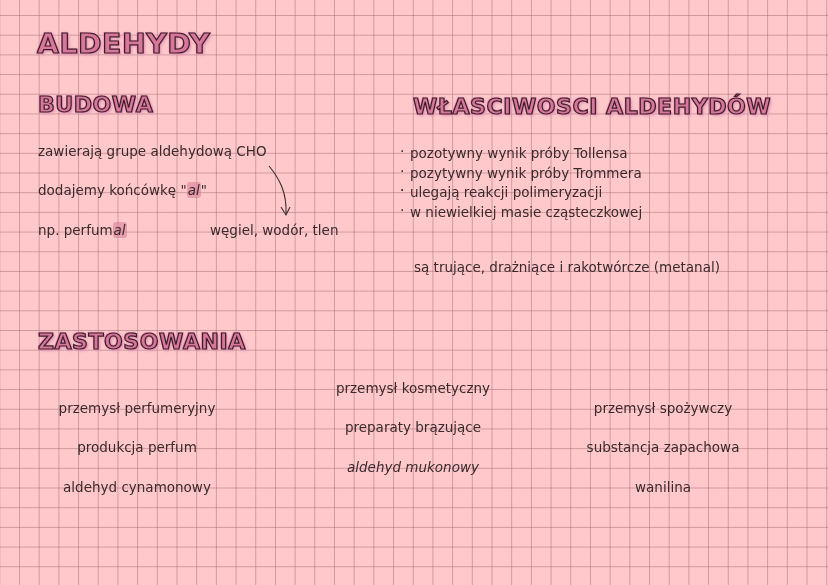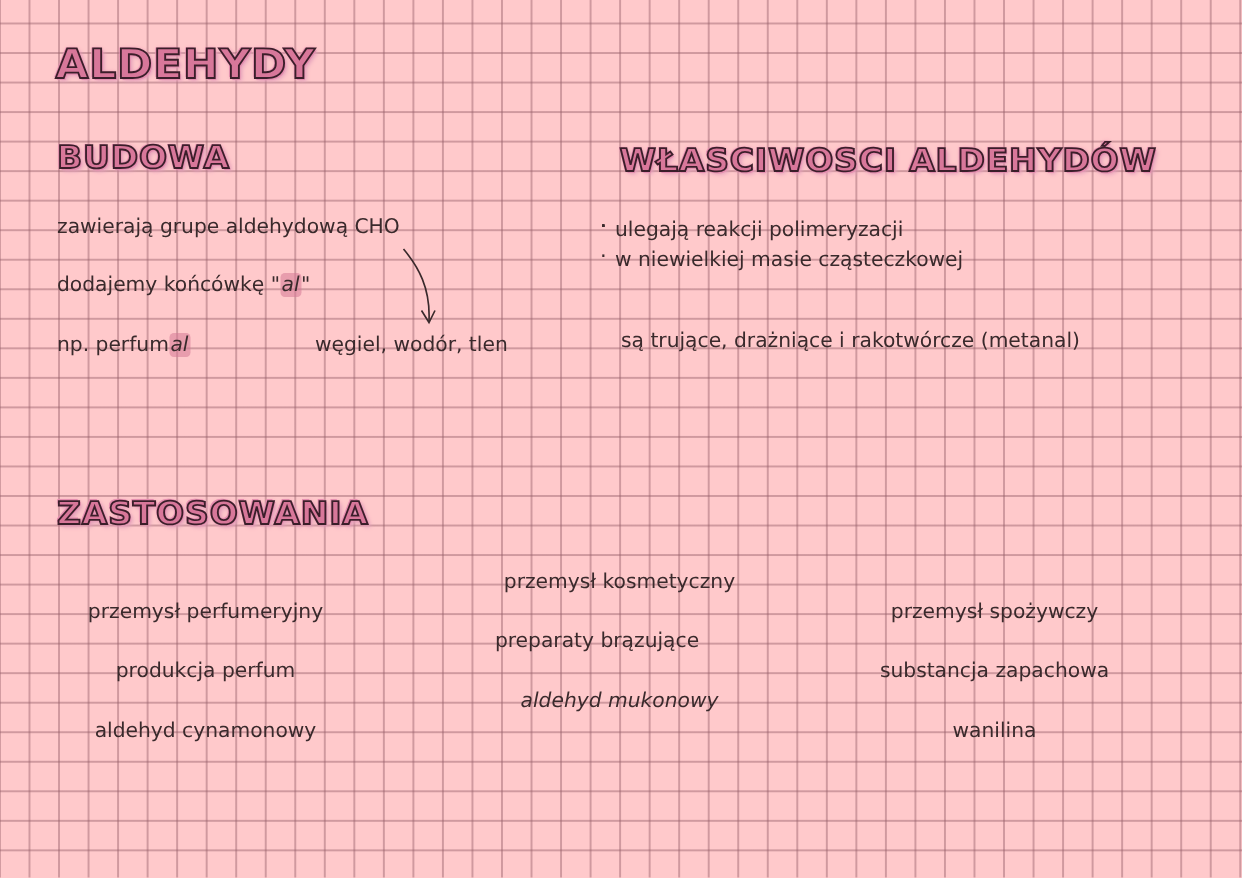--- a/index.html
+++ b/index.html
@@ -55,7 +55,7 @@
 <div>
   <div class="abs heading h-sec" style="left:413px; top:95px;">WŁASCIWOSCI ALDEHYDÓW</div>
   <ul class="abs bullets" style="left:400px; top:144px;">
-    <li><span class="dot">·</span></li>
+    <li><span class="dot">·</span><span>pozotywny wynik próby Tollensa</span></li>
     <li><span class="dot">·</span></li>
     <li><span class="dot">·</span></li>
     <li><span class="dot">·</span><span>ulegają reakcji polimeryzacji</span></li>

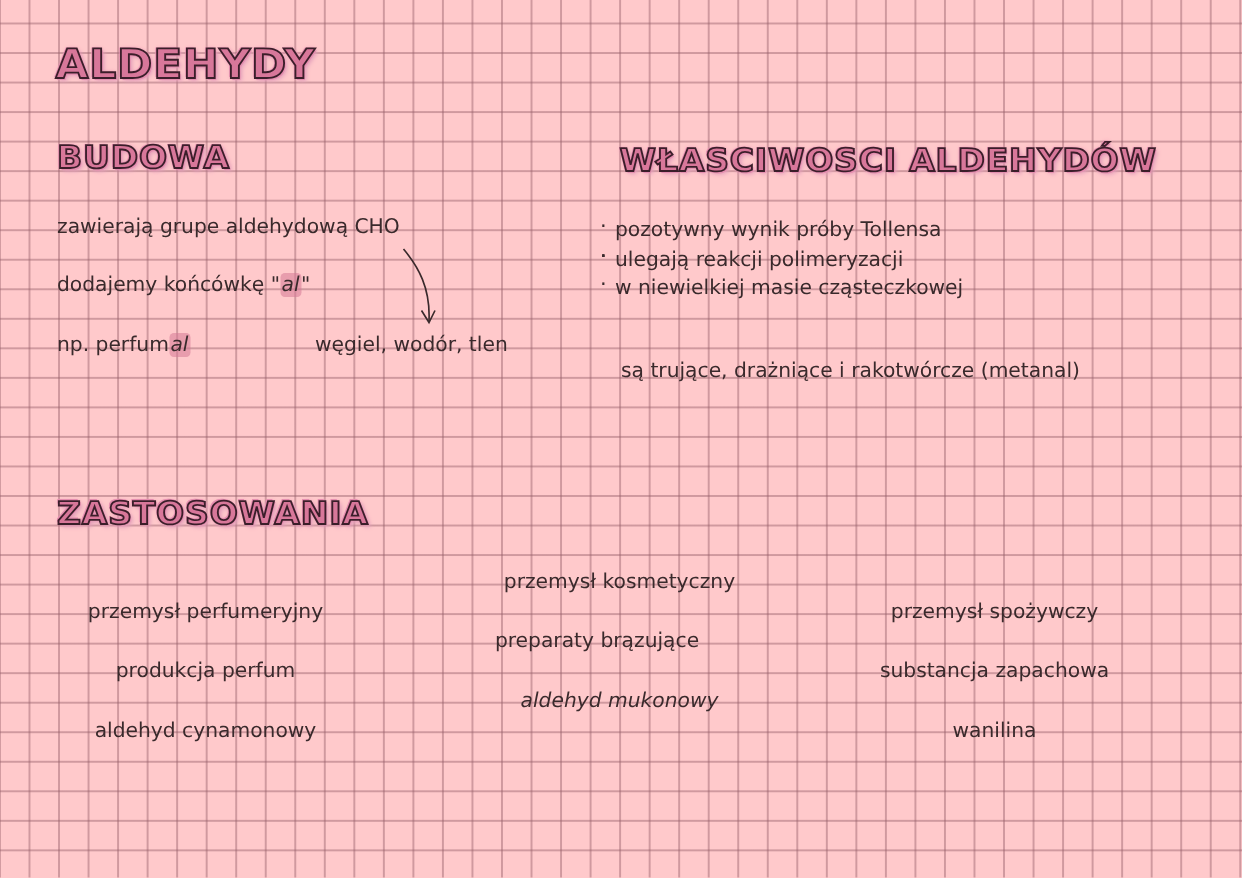--- a/index.html
+++ b/index.html
@@ -56,7 +56,7 @@
   <div class="abs heading h-sec" style="left:413px; top:95px;">WŁASCIWOSCI ALDEHYDÓW</div>
   <ul class="abs bullets" style="left:400px; top:144px;">
     <li><span class="dot">·</span><span>pozotywny wynik próby Tollensa</span></li>
-    <li><span class="dot">·</span></li>
+    <li><span class="dot">·</span><span>pozytywny wynik próby Trommera</span></li>
     <li><span class="dot">·</span></li>
     <li><span class="dot">·</span><span>ulegają reakcji polimeryzacji</span></li>
     <li><span class="dot">·</span><span>w niewielkiej masie cząsteczkowej</span></li>

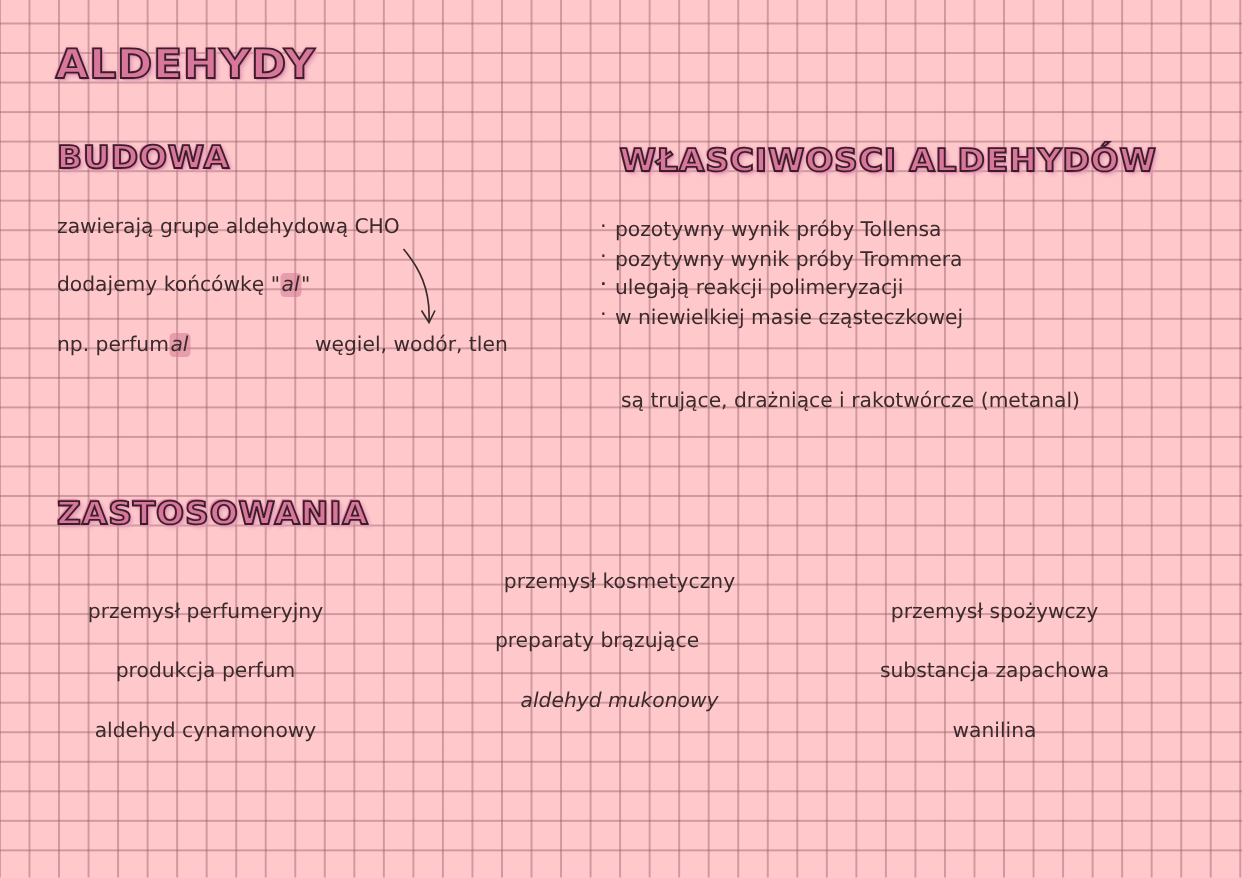--- a/index.html
+++ b/index.html
@@ -72,7 +72,7 @@
   <div class="abs txt center" style="left:137px; top:479px;">aldehyd cynamonowy</div>
 
   <div class="abs txt center" style="left:413px; top:380px;">przemysł kosmetyczny</div>
-  <div class="abs txt center" style="left:398px; top:419px;">preparaty brązujące</div>
+  <div class="abs txt center" style="left:413px; top:419px;">preparaty brązujące</div>
   <div class="abs txt center" style="left:413px; top:459px;font-style:italic;">aldehyd mukonowy</div>
 
   <div class="abs txt center" style="left:663px; top:400px;">przemysł spożywczy</div>

